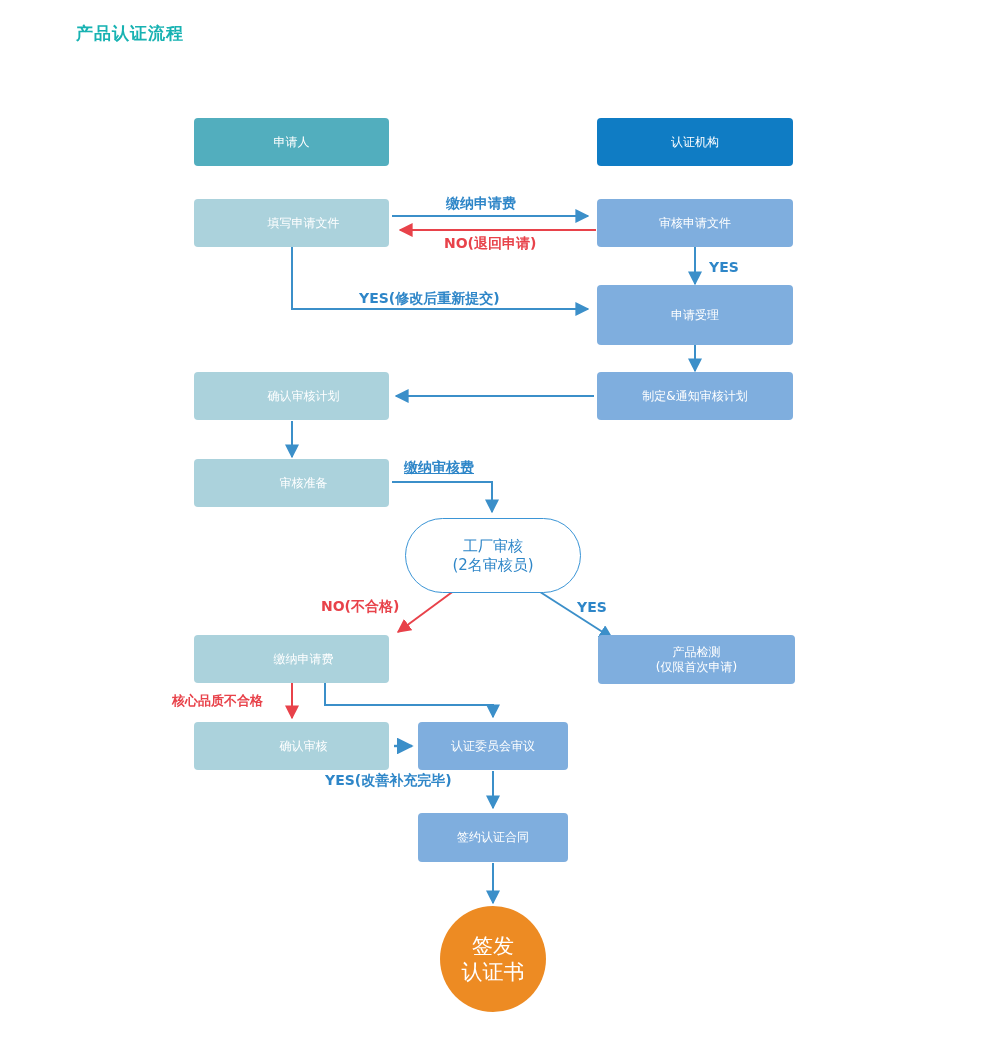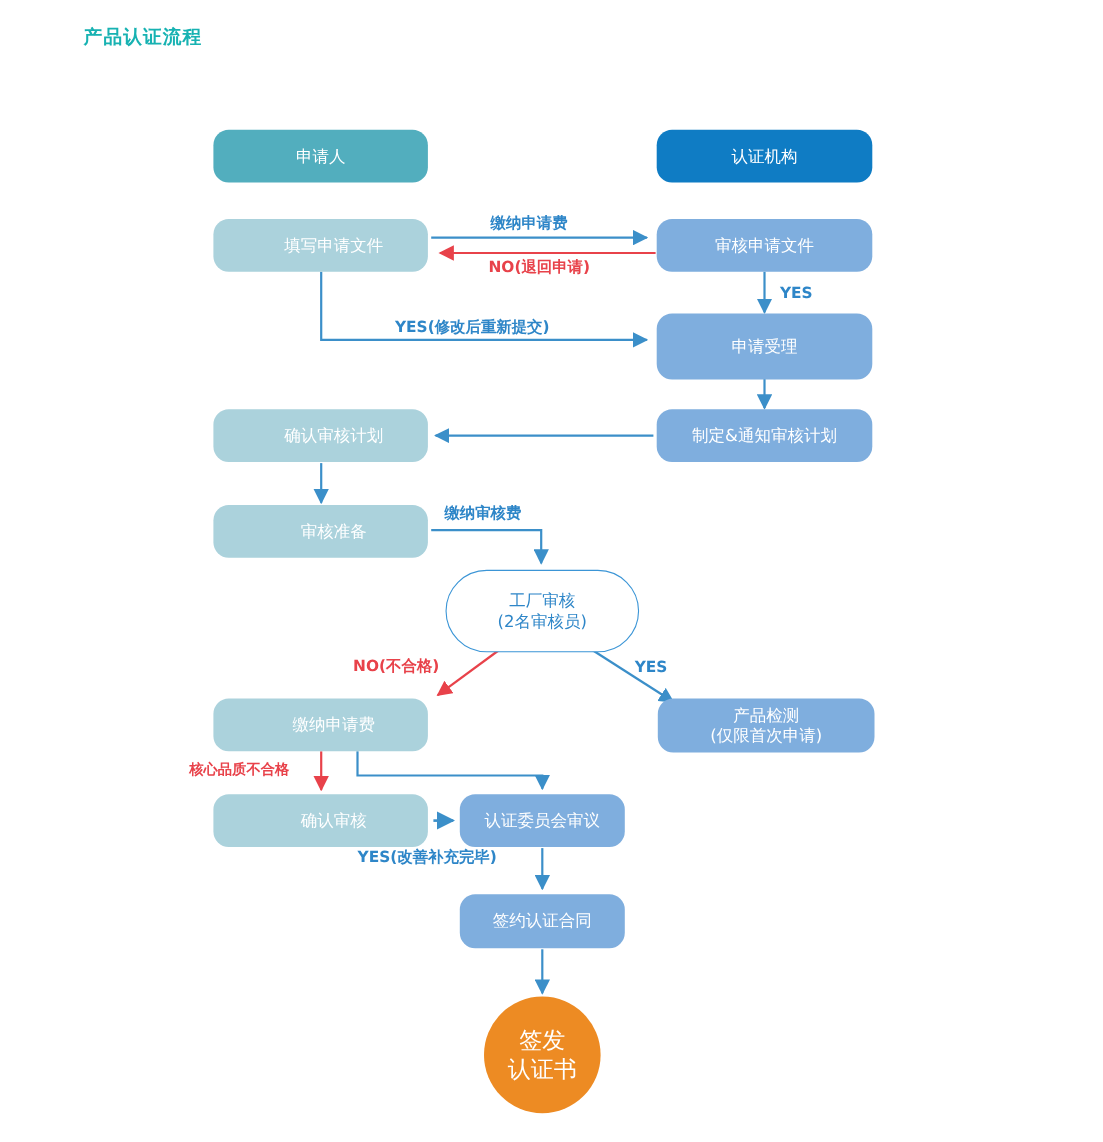--- a/index.html
+++ b/index.html
@@ -23,8 +23,8 @@
   .node{
     position:absolute;box-sizing:border-box;
     display:flex;align-items:center;justify-content:center;
-    text-align:center;color:#ffffff;font-size:15px;
-    border-radius:14px;line-height:1.25;
+    text-align:center;color:#ffffff;font-size:12px;
+    border-radius:4px;line-height:1.25;
   }
   .node.teal-dark{background:#52AEBE;}
   .node.teal-light{background:#ABD2DC;padding-left:24px;}

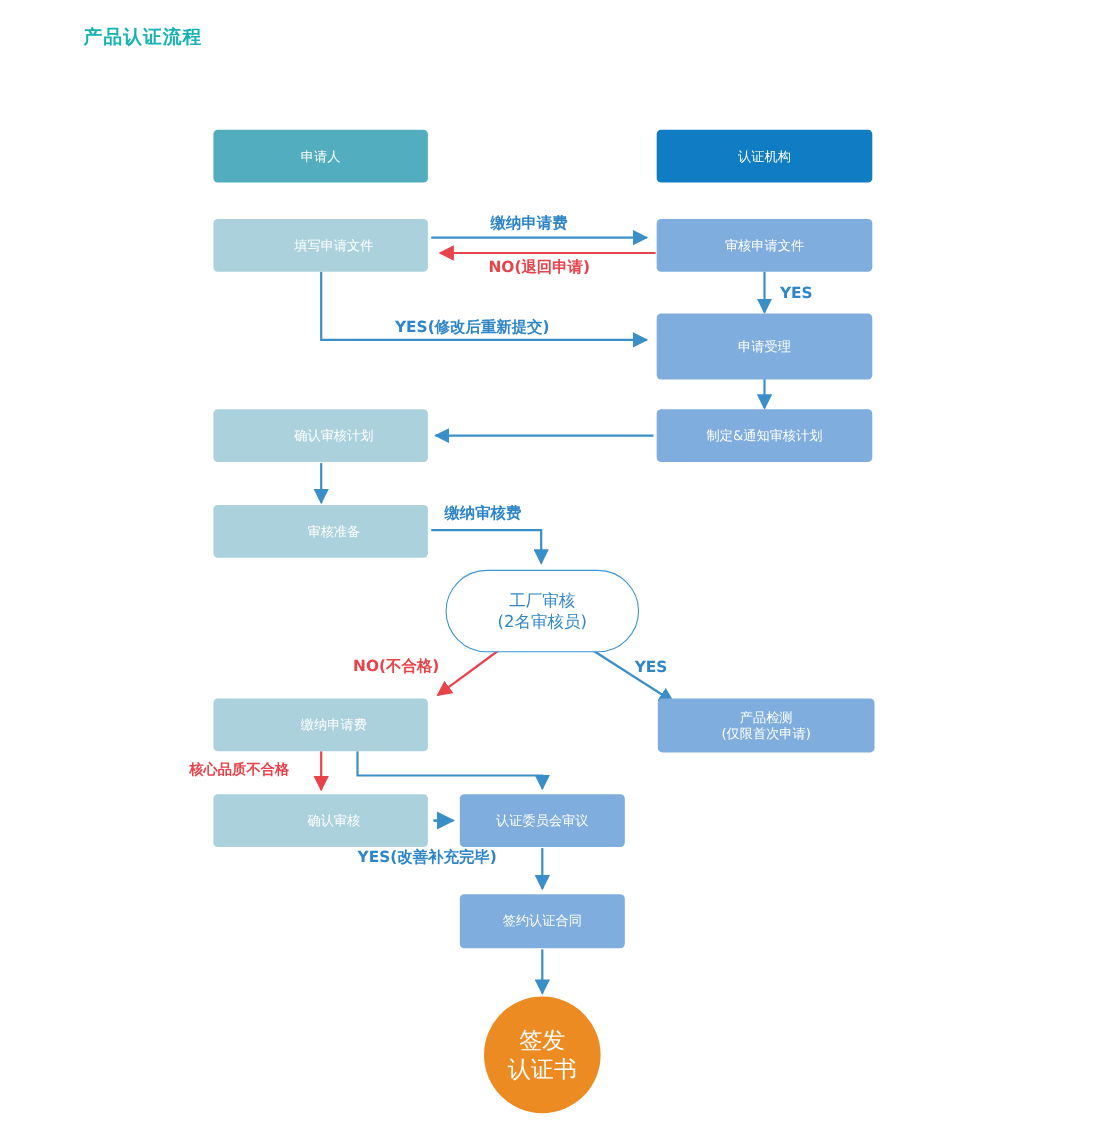--- a/index.html
+++ b/index.html
@@ -172,7 +172,7 @@
 
   <div class="lbl blue" style="left:709px;top:260px;">YES</div>
 
-  <div class="lbl blue" style="left:404px;top:460px;">缴纳审核费</div>
+  <div class="lbl blue" style="left:404px;top:460px;text-decoration:underline;">缴纳审核费</div>
 
   <div class="lbl red" style="left:321px;top:599px;">NO(不合格)</div>
 

